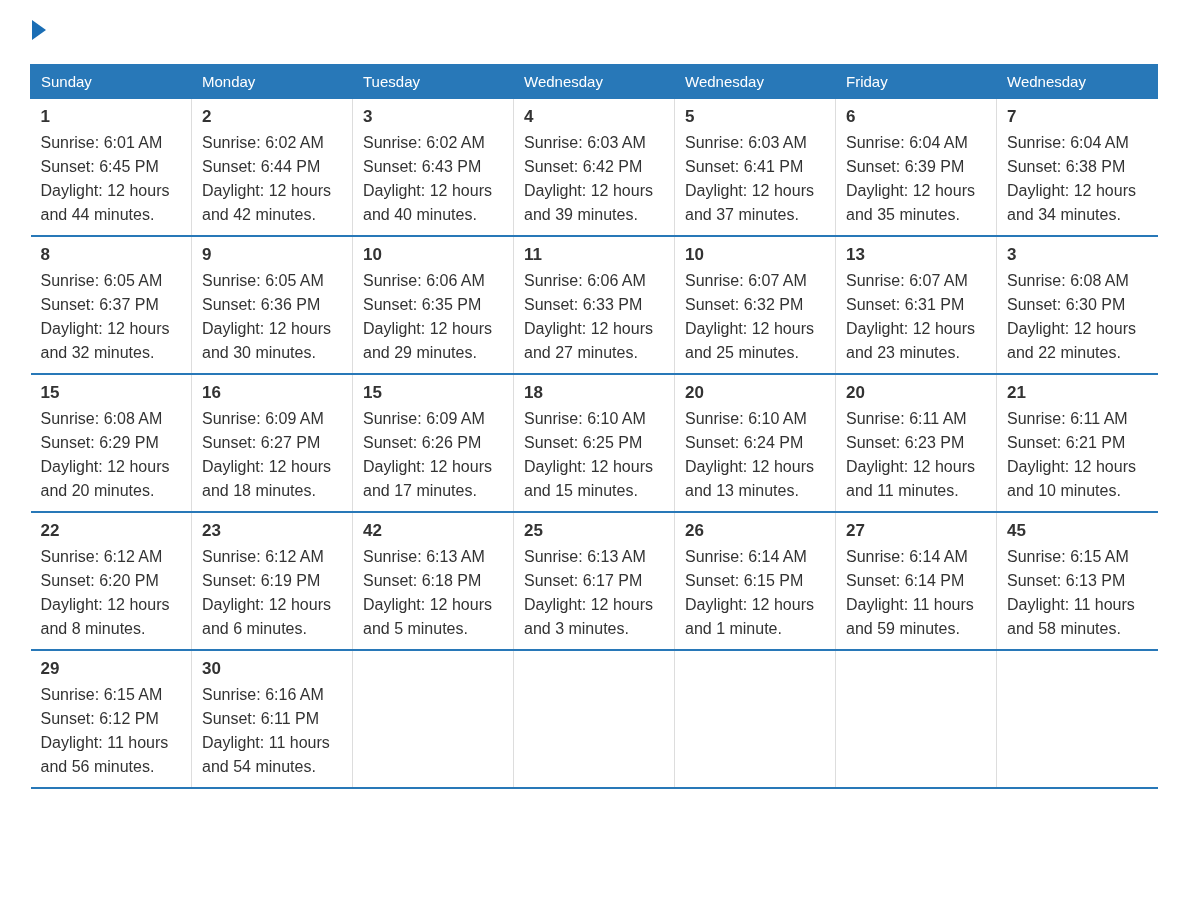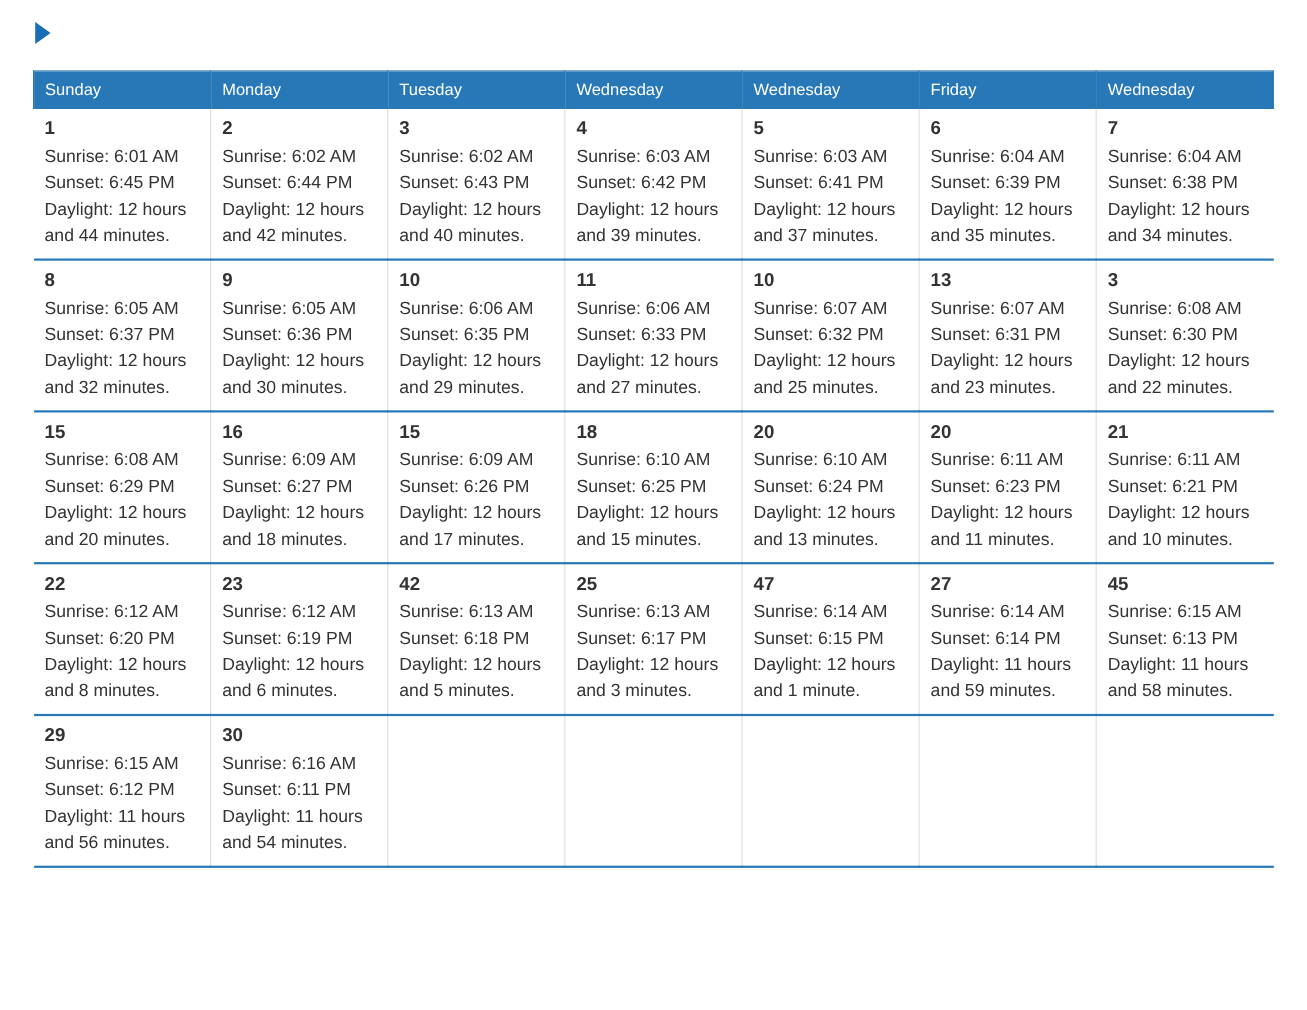--- a/index.html
+++ b/index.html
@@ -239,7 +239,7 @@
           <div class="cell-info">Sunrise: 6:13 AM<br>Sunset: 6:17 PM<br>Daylight: 12 hours and 3 minutes.</div>
         </td>
         <td>
-          <span class="day-number">47</span>
+          <span class="day-number">26</span>
           <div class="cell-info">Sunrise: 6:14 AM<br>Sunset: 6:15 PM<br>Daylight: 12 hours and 1 minute.</div>
         </td>
         <td>

